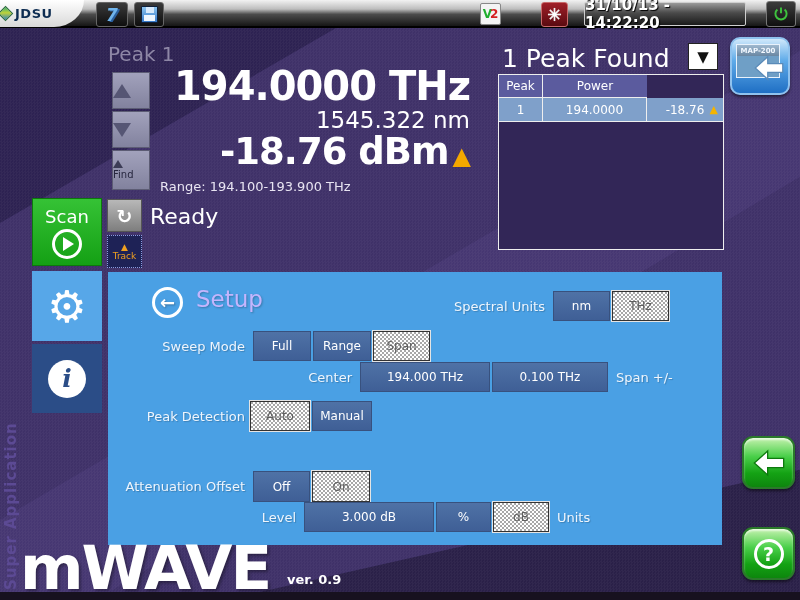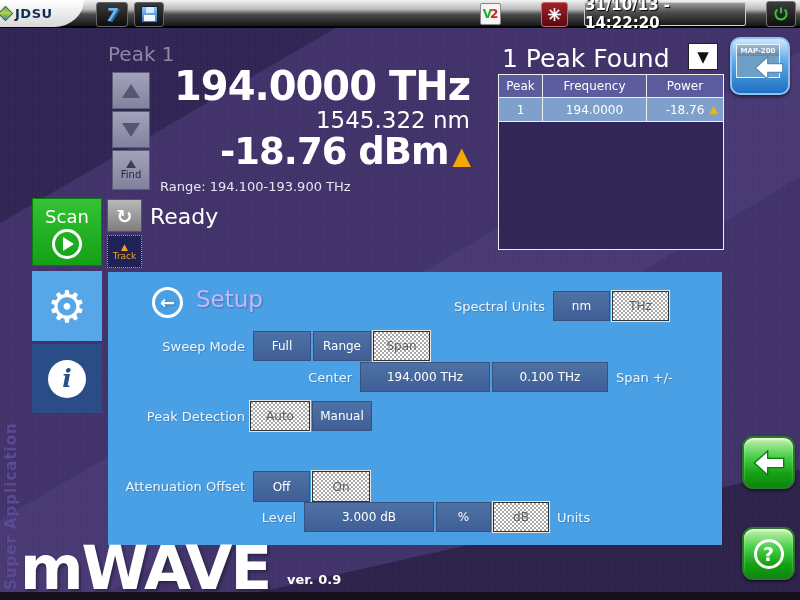--- a/index.html
+++ b/index.html
@@ -215,7 +215,6 @@
   <div class="z ptable">
     <div class="prow phead">
       <div class="pcell">Peak</div>
-      <div class="pcell">Frequency</div>
       <div class="pcell">Power</div>
     </div>
     <div class="prow pdata">

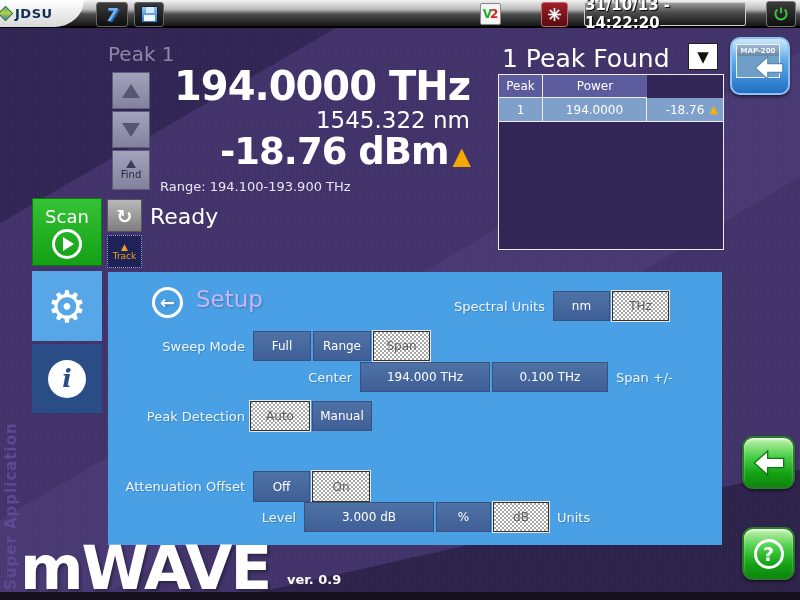--- a/index.html
+++ b/index.html
@@ -53,7 +53,7 @@
   
   .peak-title{left:108px;top:42px;font-size:20px;color:#8e87a6;}
   .sq-btn{width:38px;height:37px;background:linear-gradient(180deg,#a2a2bc,#82829e);
-    border:1px solid #5c5c74;display:flex;align-items:center;justify-content:center;flex-direction:column;}
+    border:1px solid #5c5c74;display:flex;justify-content:center;flex-direction:column;}
   .tri-up{width:0;height:0;border-left:9px solid transparent;border-right:9px solid transparent;
     border-bottom:14px solid #565674;}
   .tri-down{width:0;height:0;border-left:9px solid transparent;border-right:9px solid transparent;

